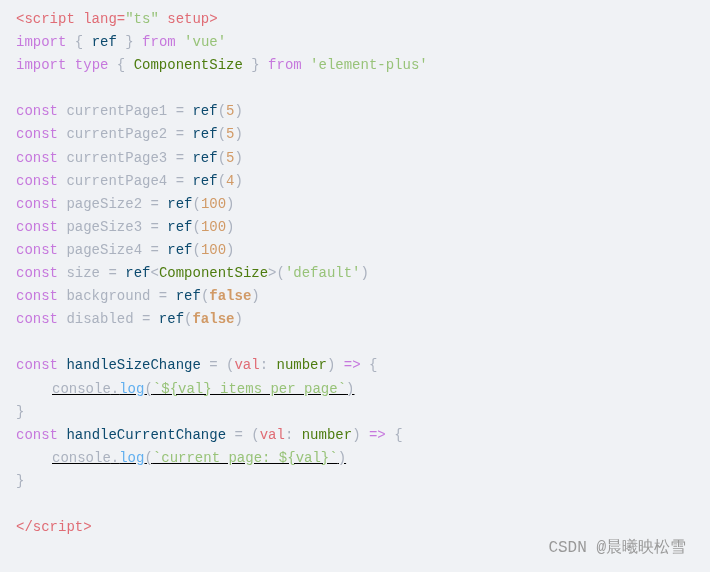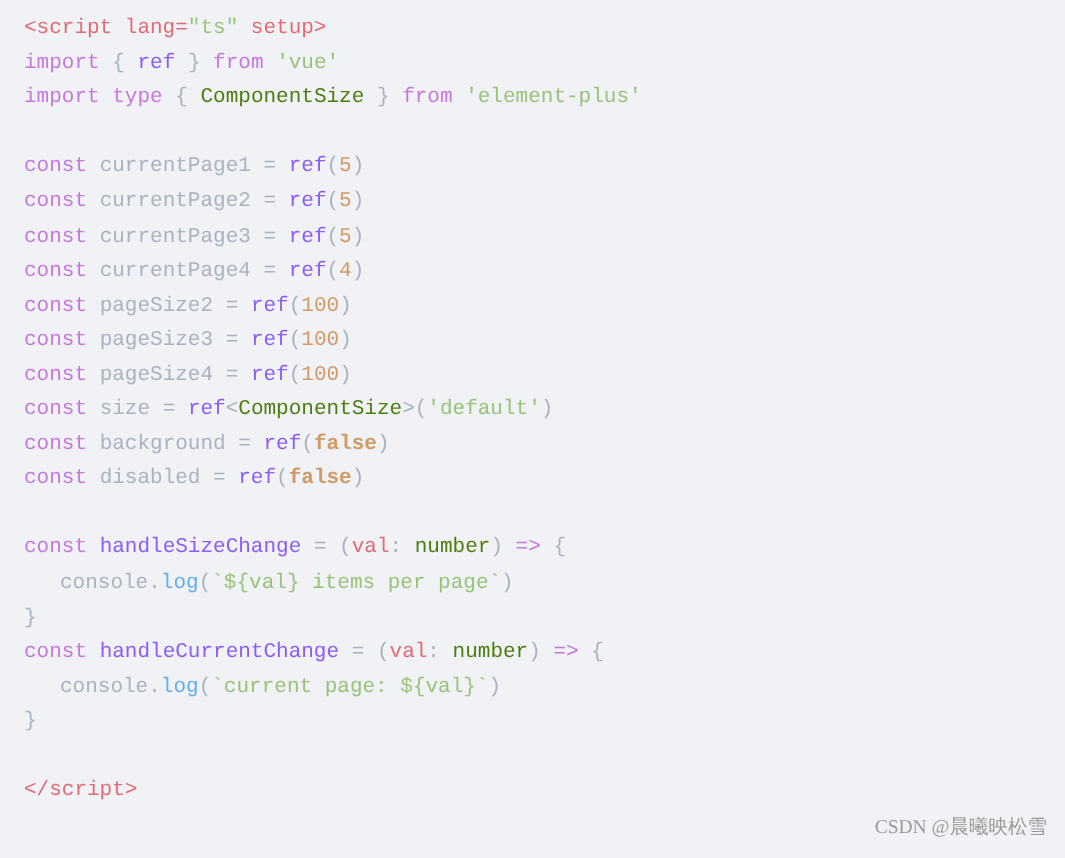--- a/index.html
+++ b/index.html
@@ -38,7 +38,7 @@
     .c-tag { color: #e06c75; }         
     .c-keyword { color: #c678dd; }        
     .c-string { color: #98c379; }      
-    .c-function { color: #8b5cf6; }    
+    .c-function { color: #0c4a6e; }    
     .c-operator { color: #abb2bf; }    
     .c-number { color: #d19a66; }      
     .c-boolean { color: #d19a66; font-weight: bold; }     

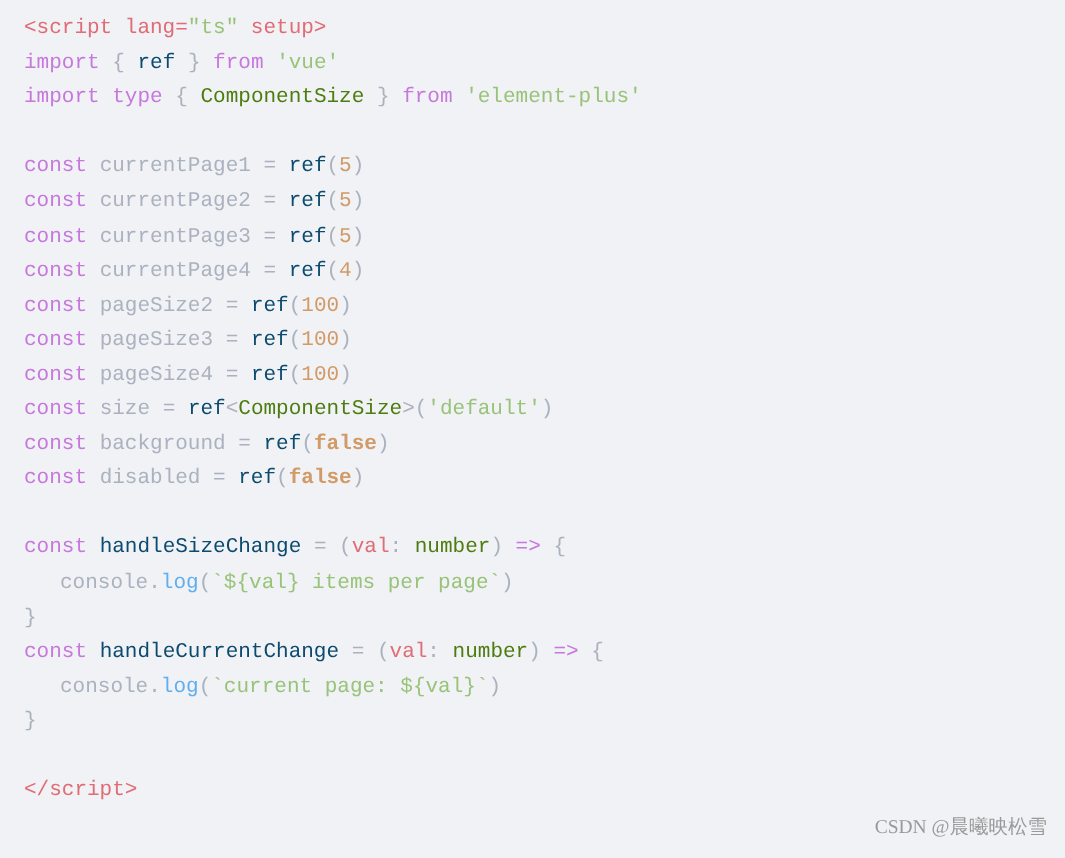--- a/index.html
+++ b/index.html
@@ -31,7 +31,8 @@
     }
 
     .code-line.indent {
-      padding-left: 40px;
+      padding-left: 52px;
+      text-decoration: underline;
     }
 
     

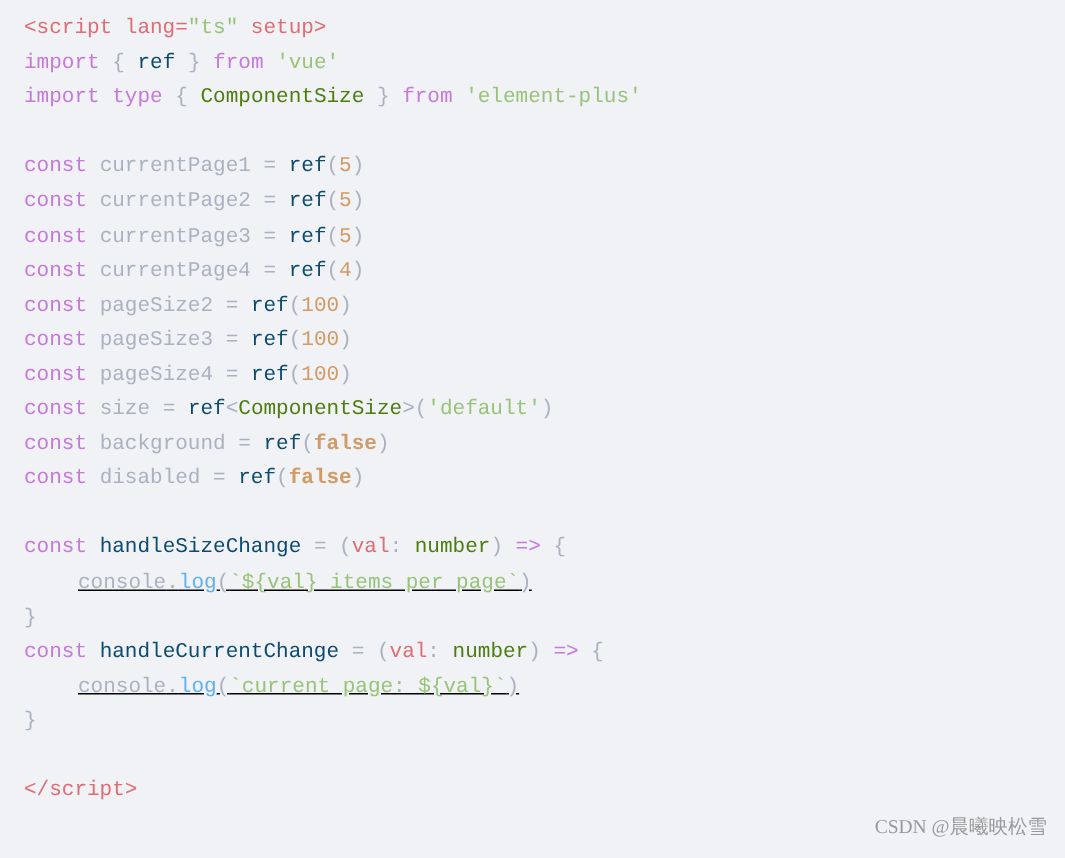--- a/index.html
+++ b/index.html
@@ -53,10 +53,10 @@
     .watermark {
       position: absolute;
       bottom: 10px;
-      right: 12px;
-      font-size: 13px;
+      right: 24px;
+      font-size: 16px;
       color: #999;
-      font-family: Liberation Serif, serif;
+      font-family: Liberation Mono, monospace;
     }
   </style>
 </head>

